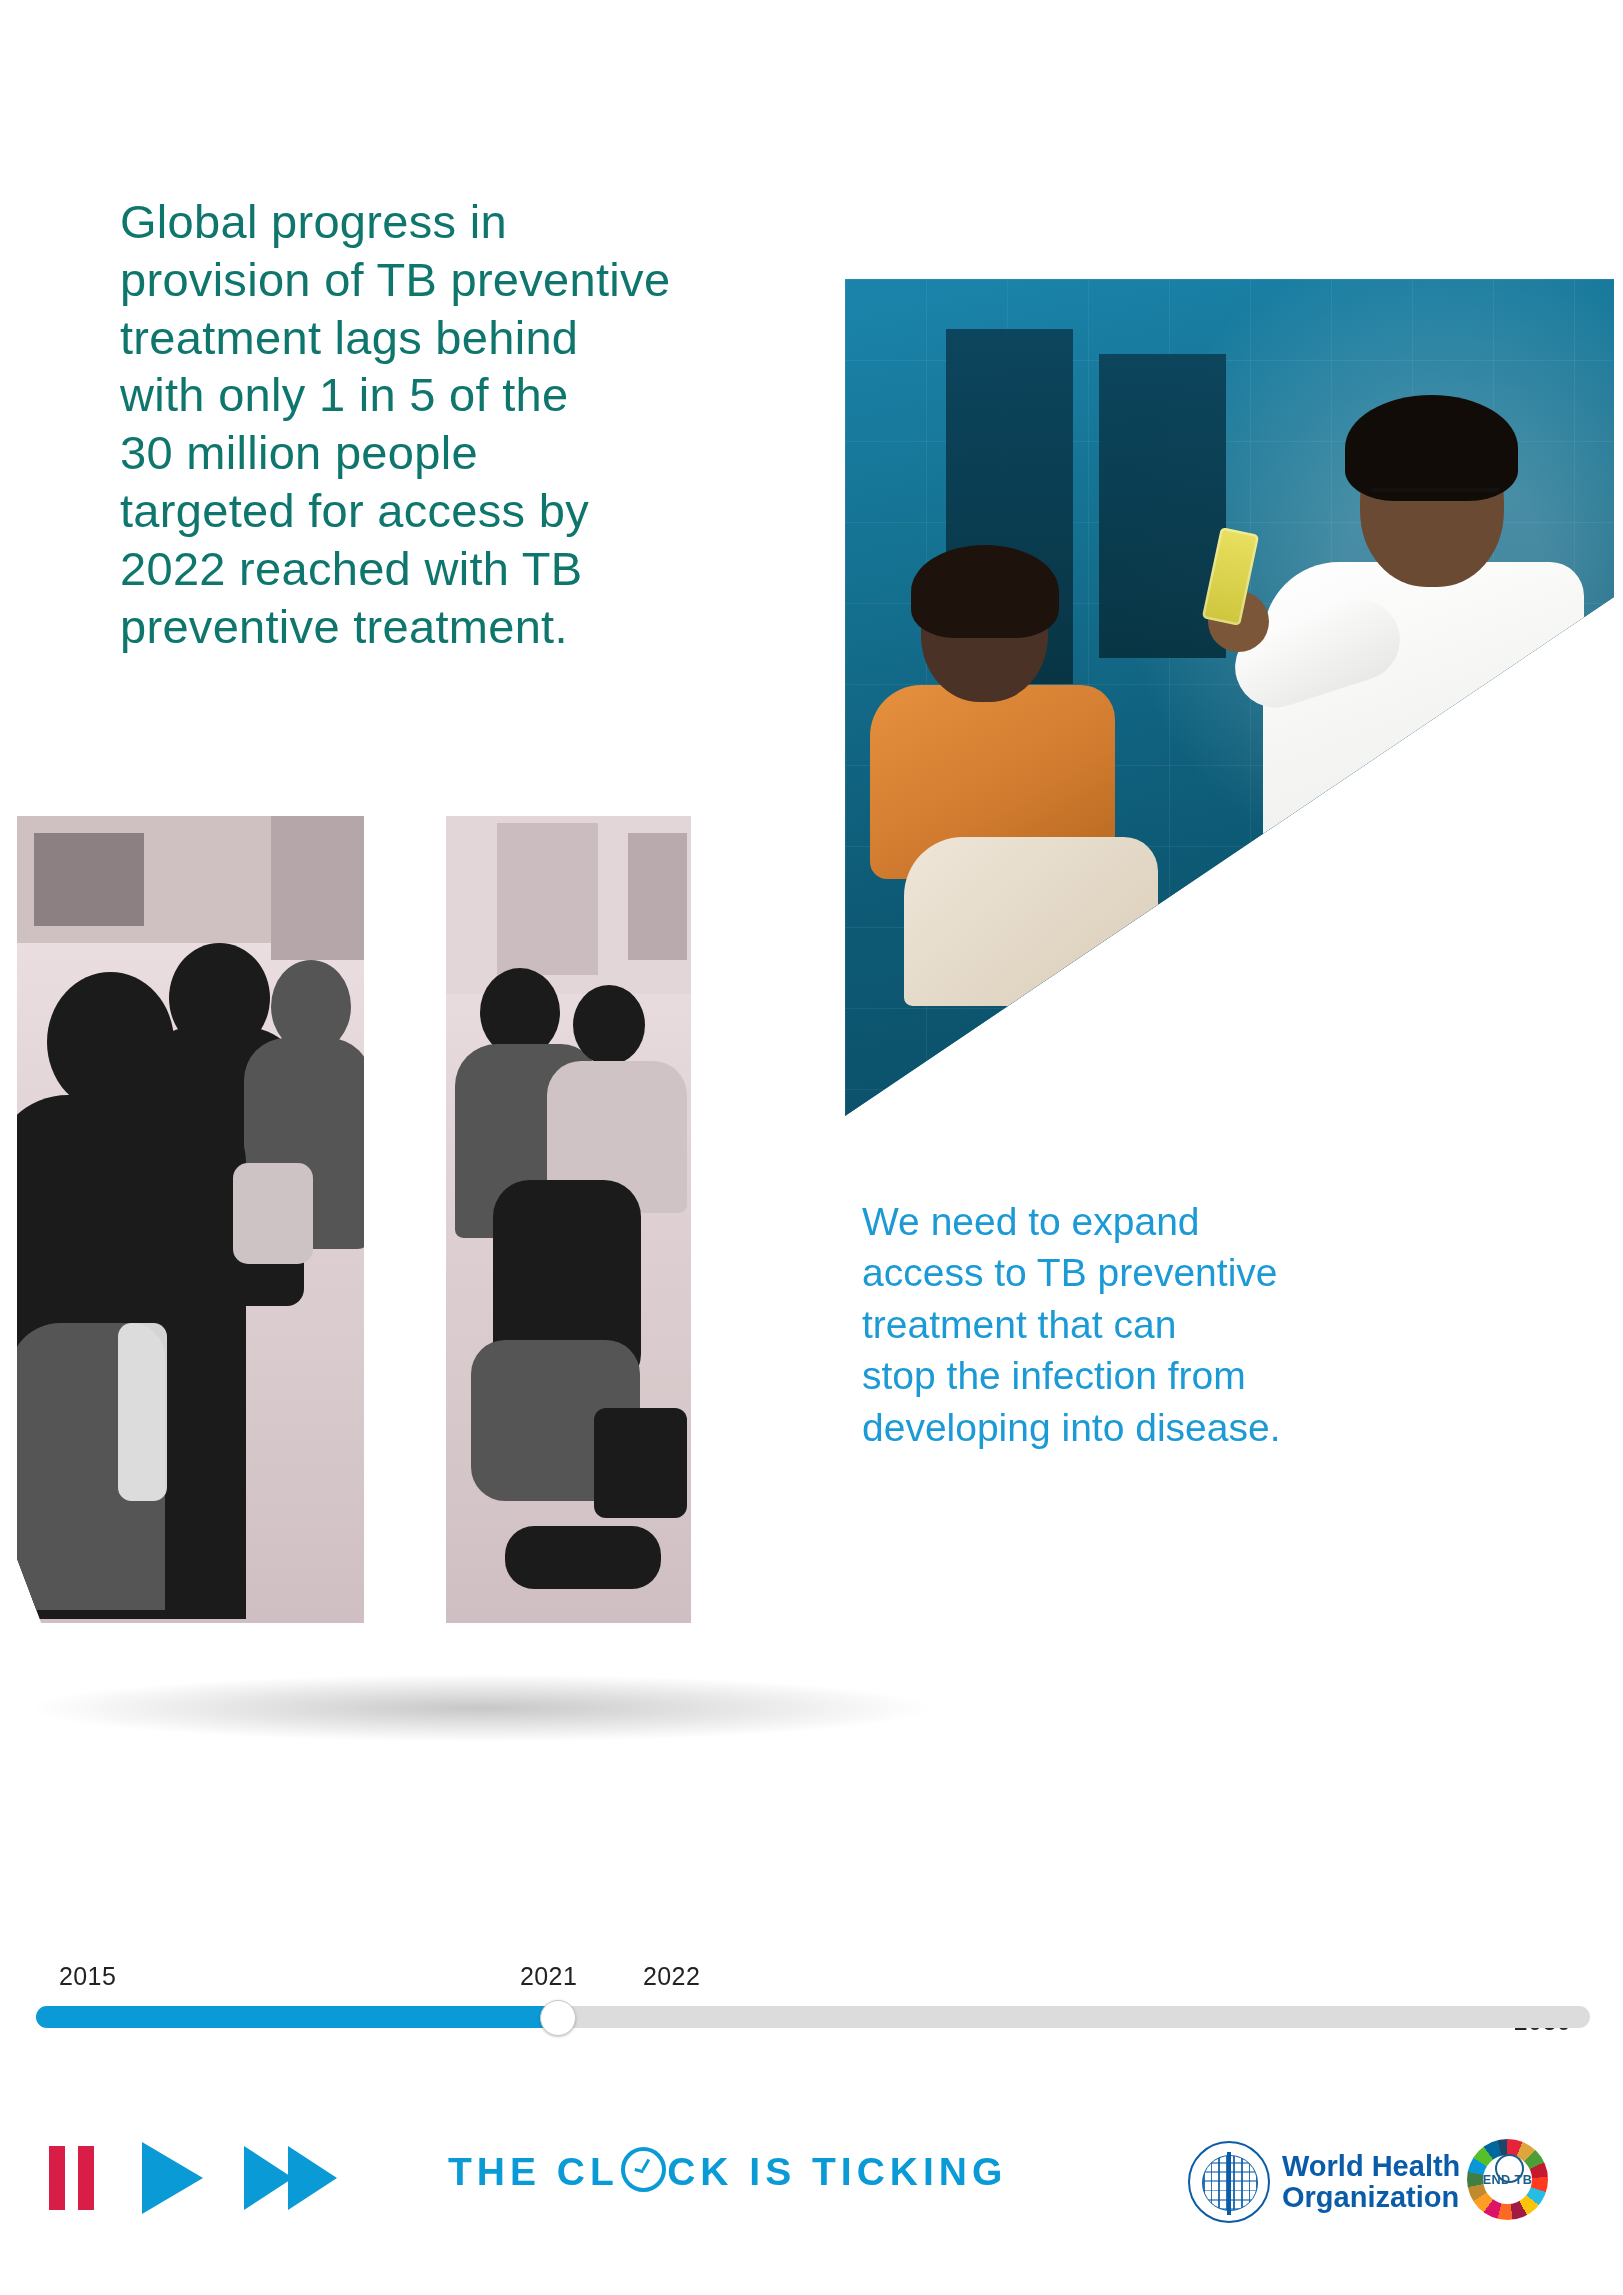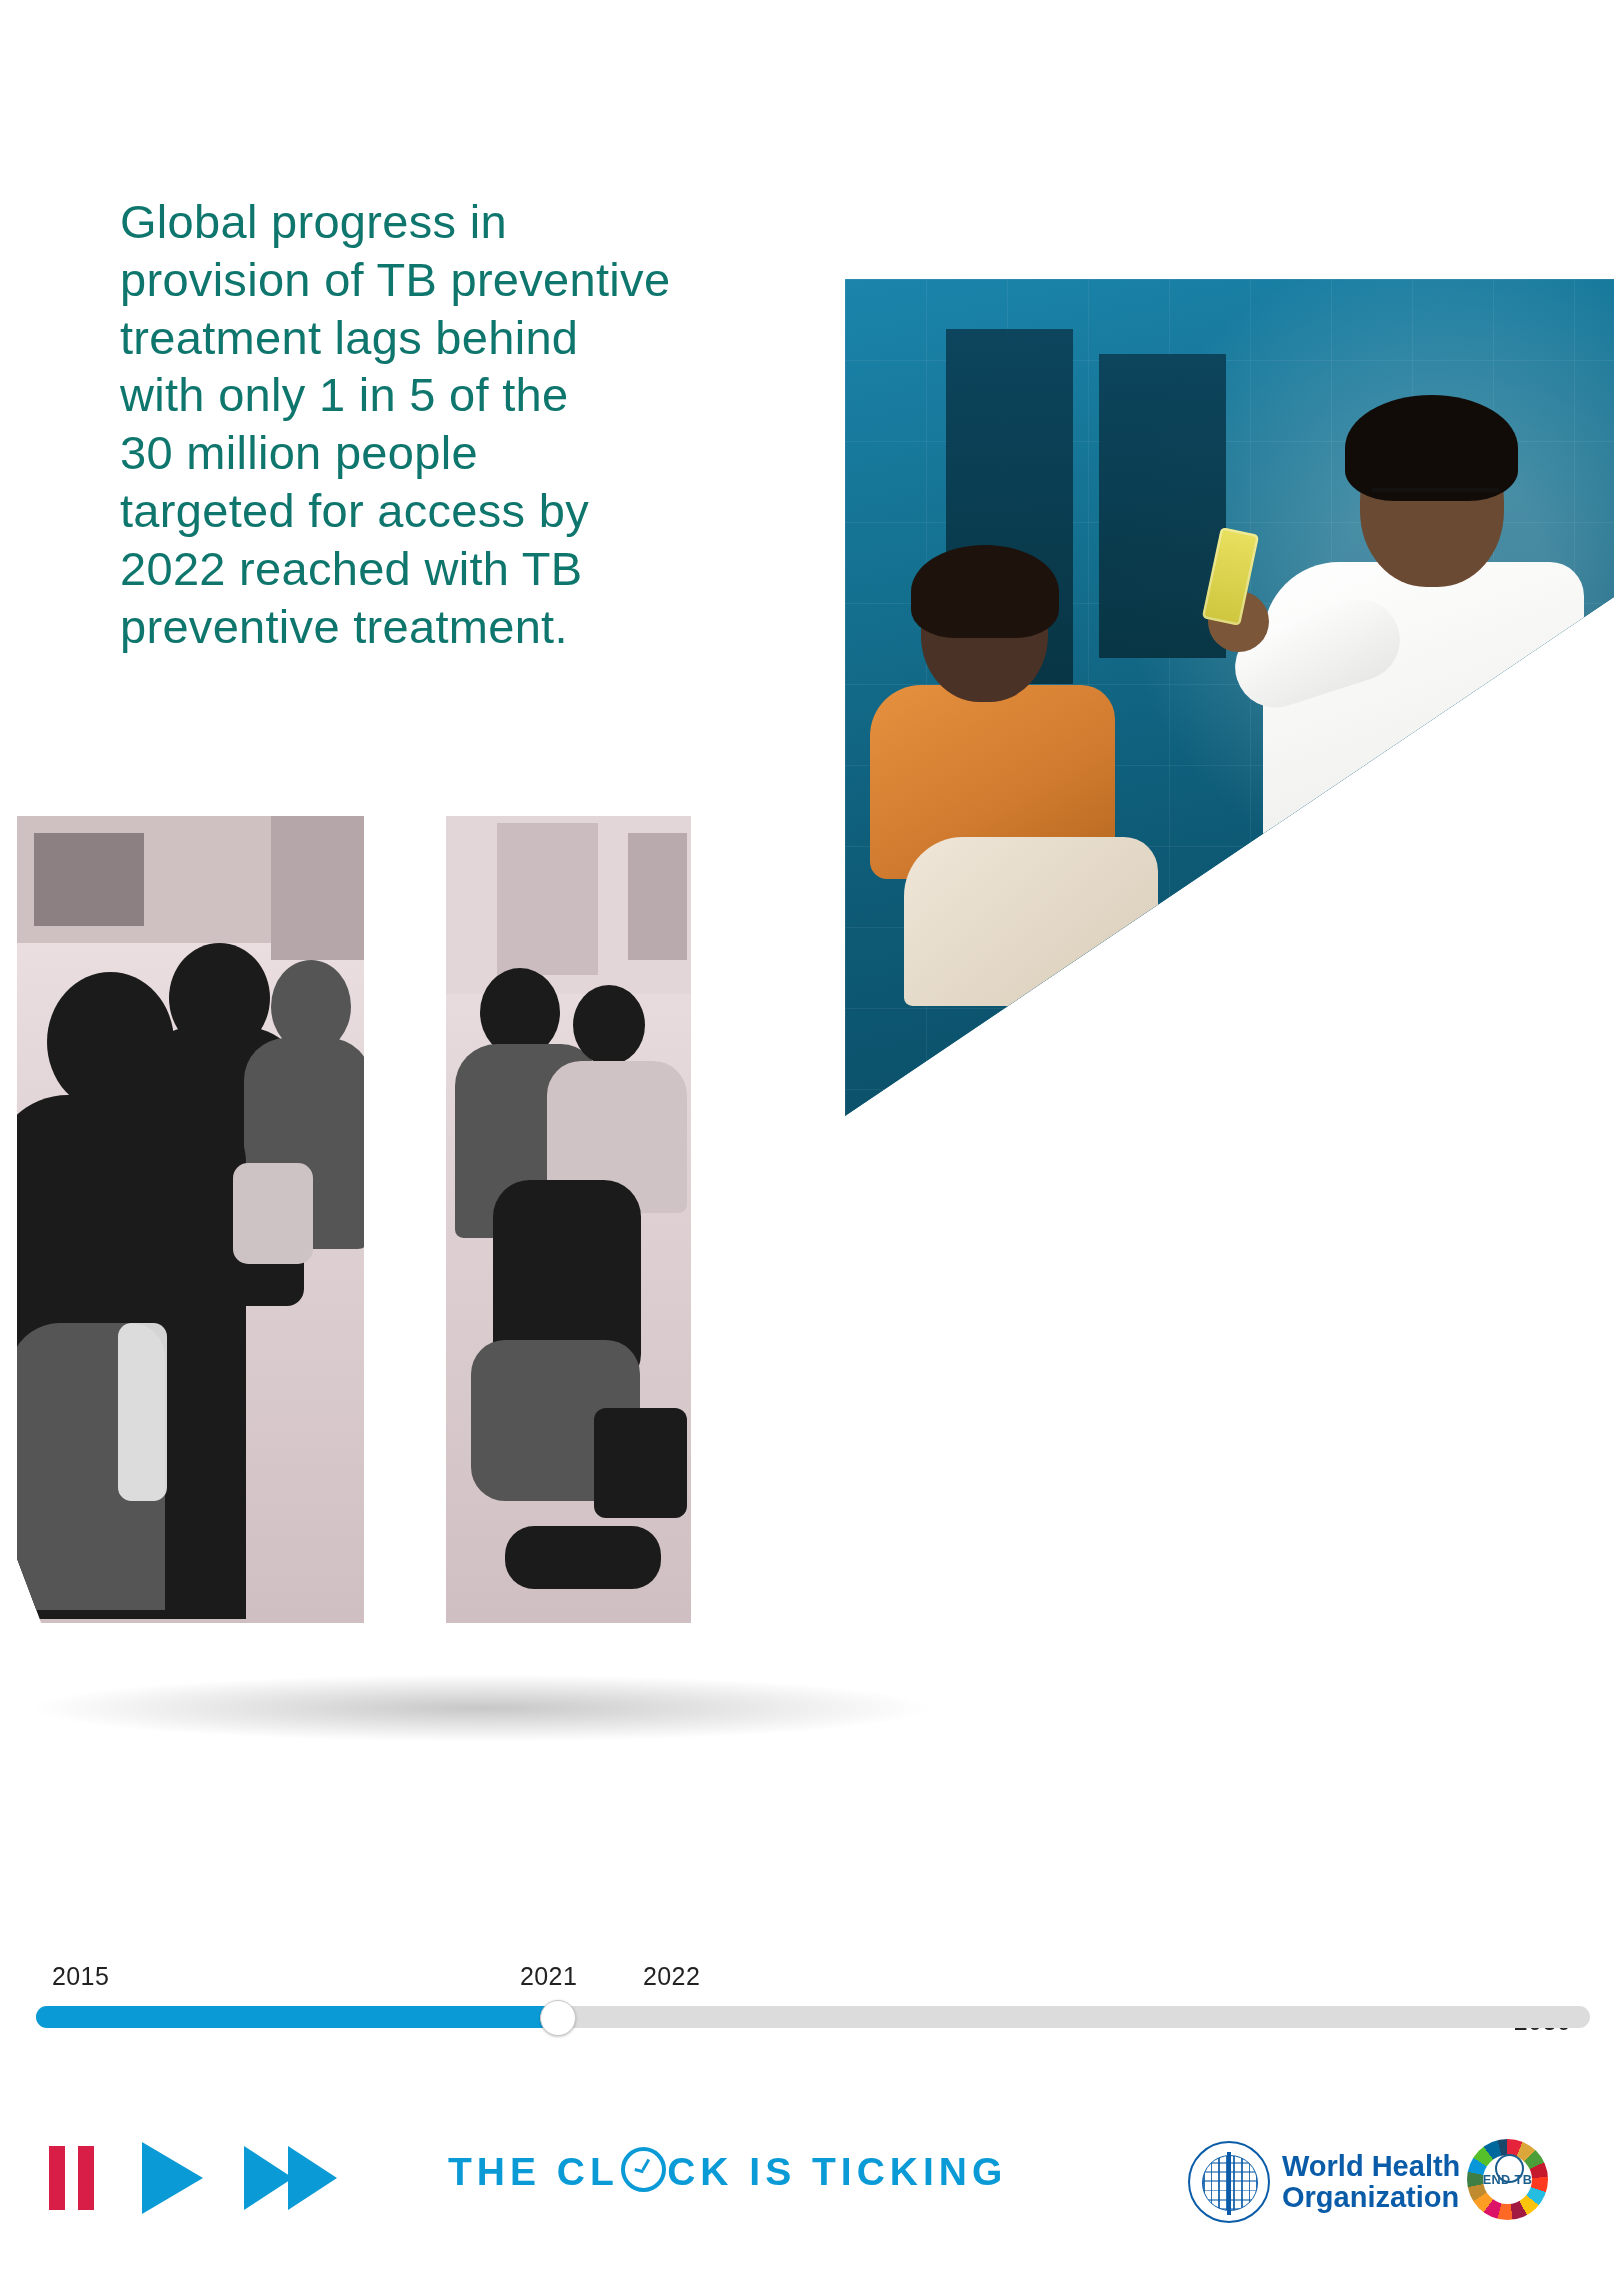--- a/index.html
+++ b/index.html
@@ -529,6 +529,11 @@
     </div>
   </div>
 
+  <div class="blue-copy">We need to expand
+access to TB preventive
+treatment that can
+stop the infection from
+developing into disease.</div>
 
   <div class="strip strip-1">
     <div class="strip-bg"></div>

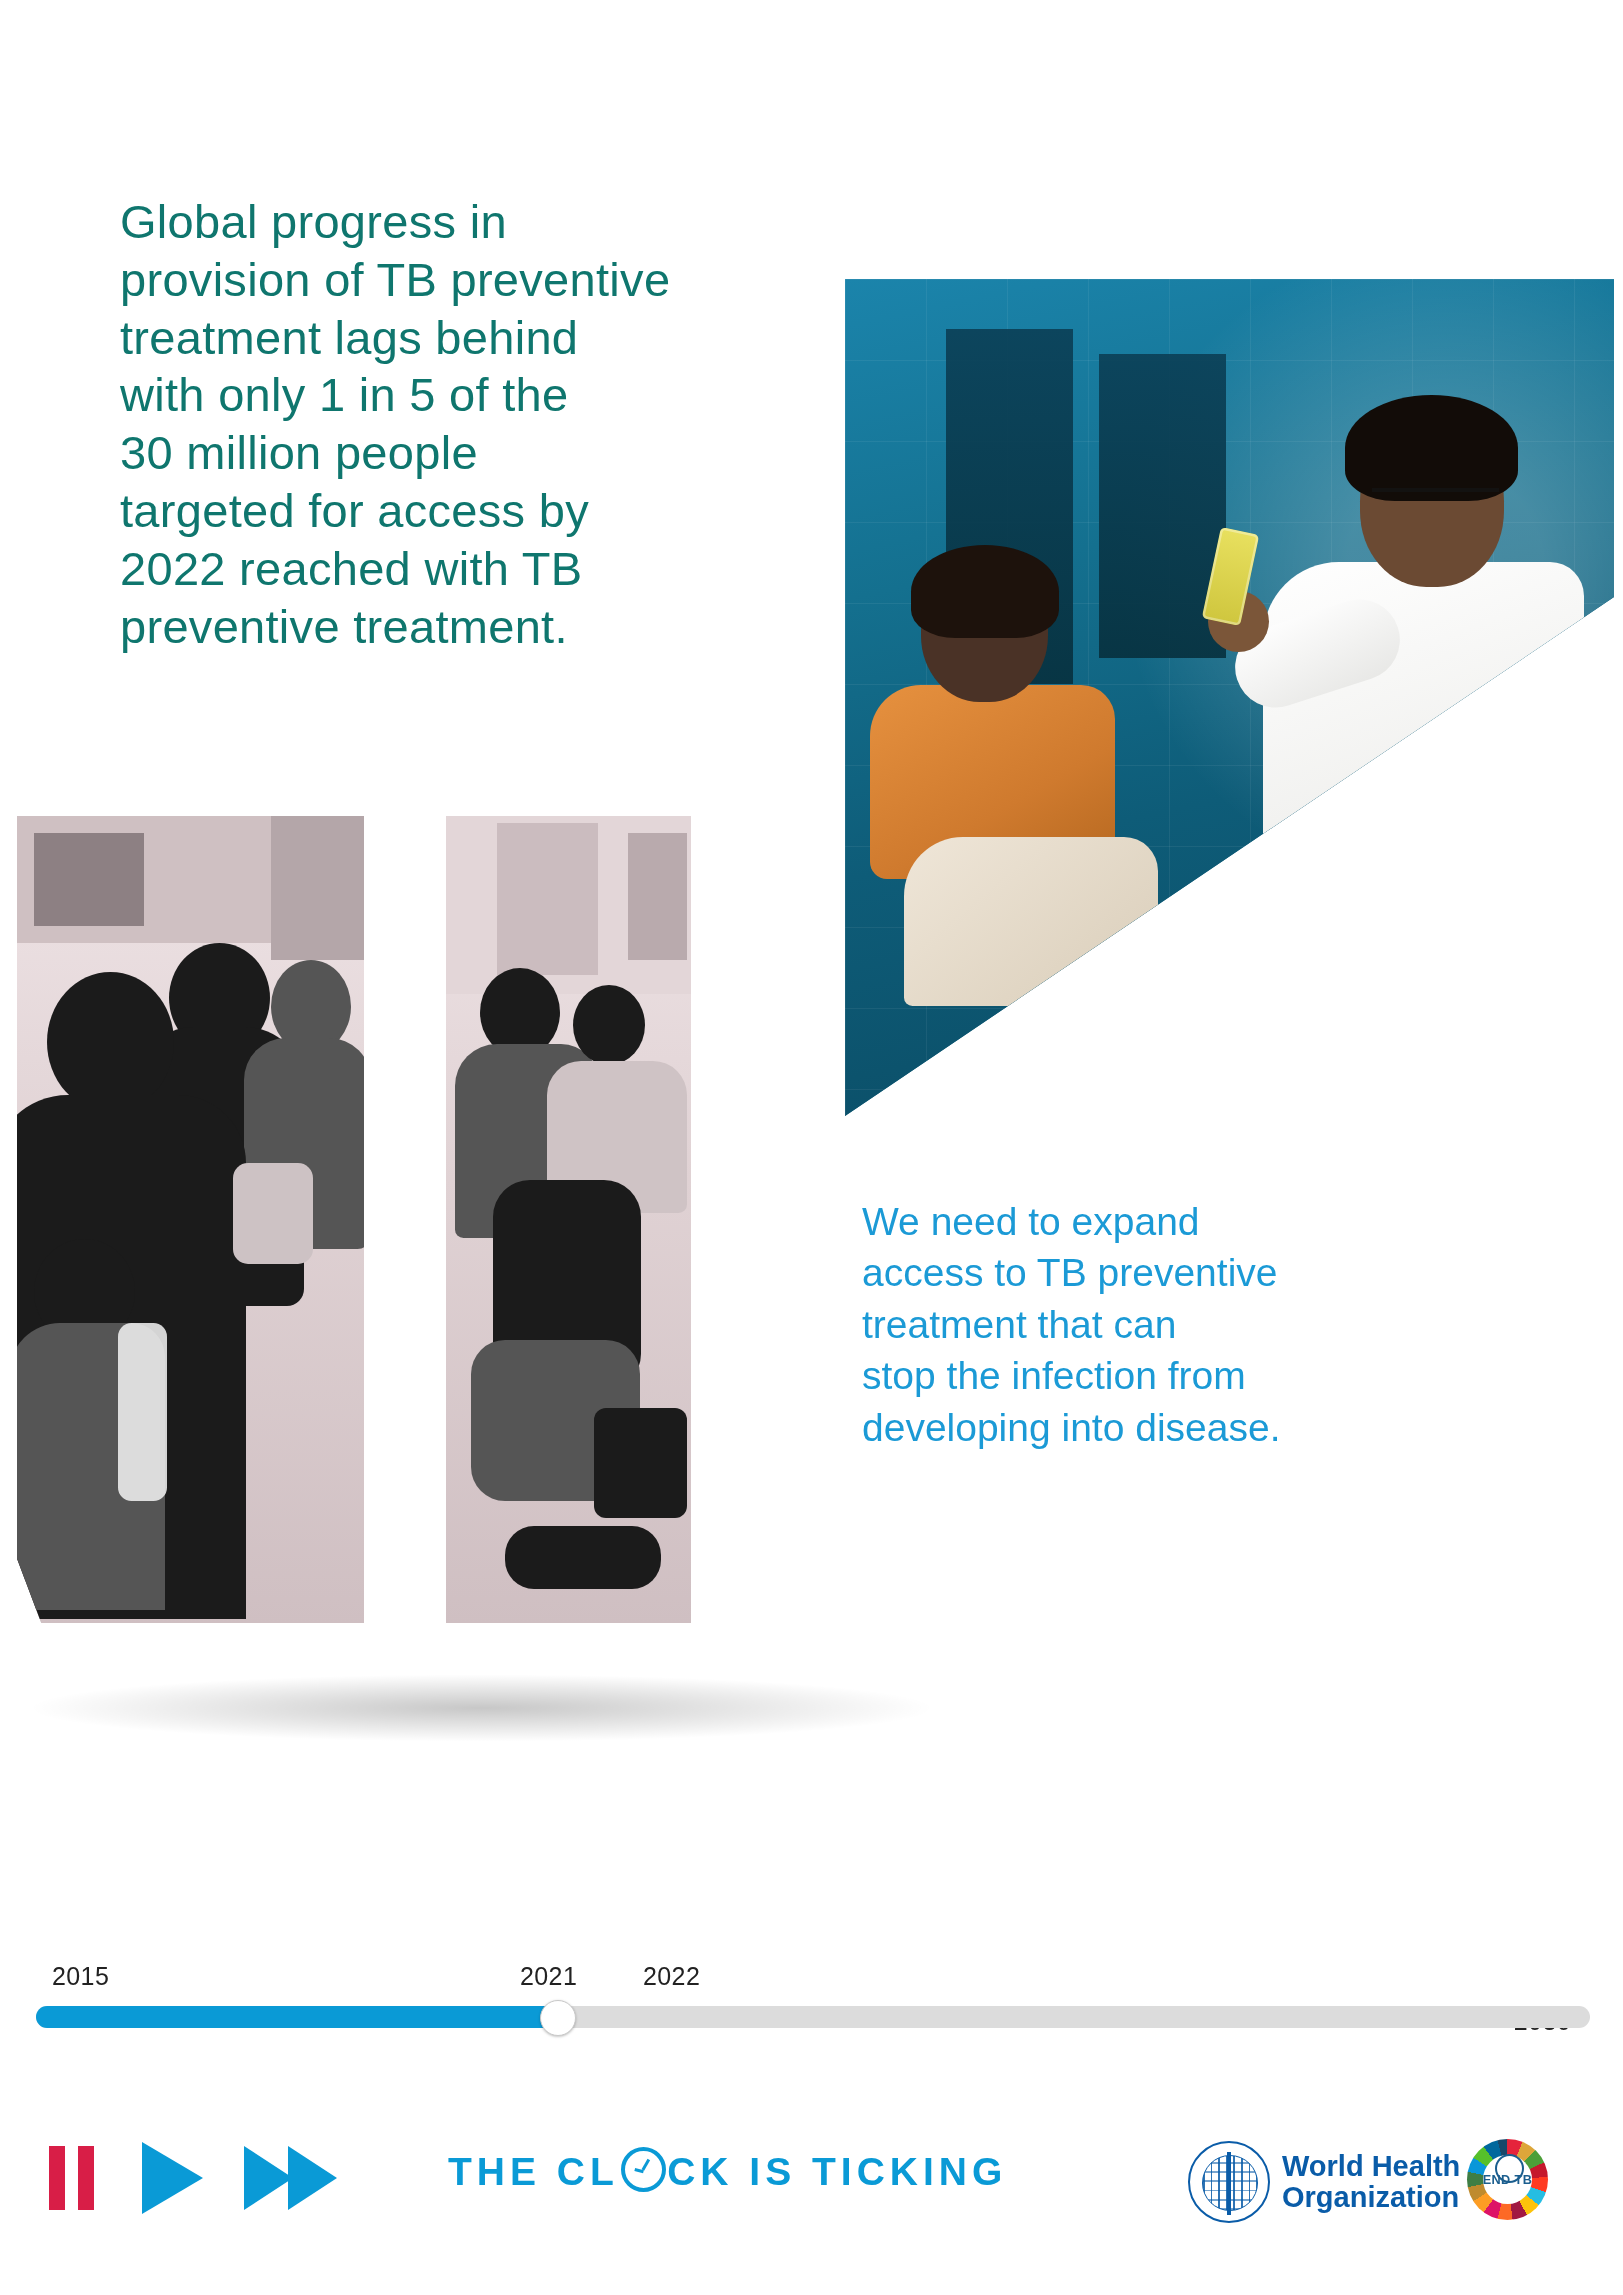--- a/index.html
+++ b/index.html
@@ -270,7 +270,7 @@
     color: #222222;
     letter-spacing: 0.4px;
   }
-  .tick-2015 { left: 16px; }
+  .tick-2015 { left: 23px; }
   .tick-2021 { left: 484px; }
   .tick-2022 { left: 583px; margin-left: 24px; }
   .tick-2030 { right: 19px; margin-top: 45px; }

